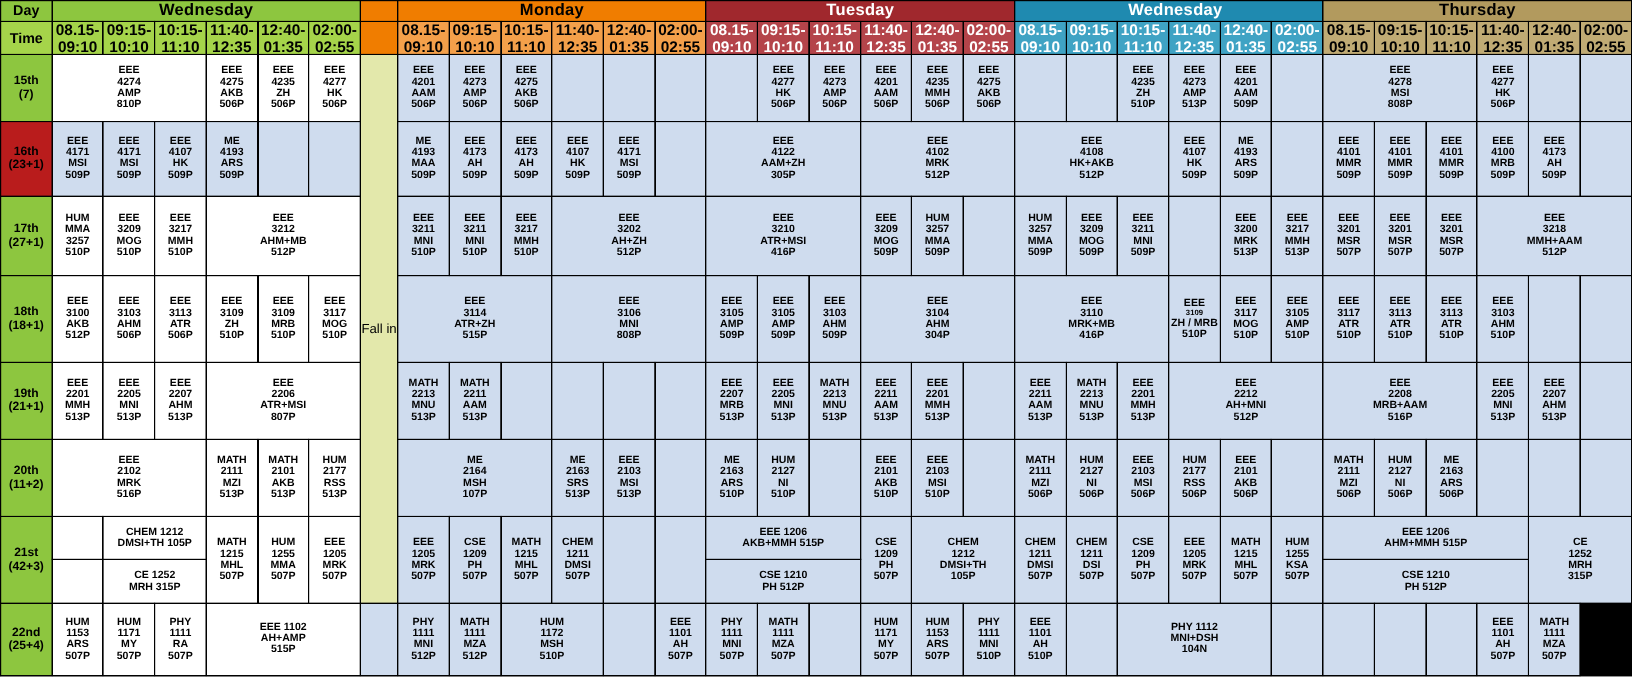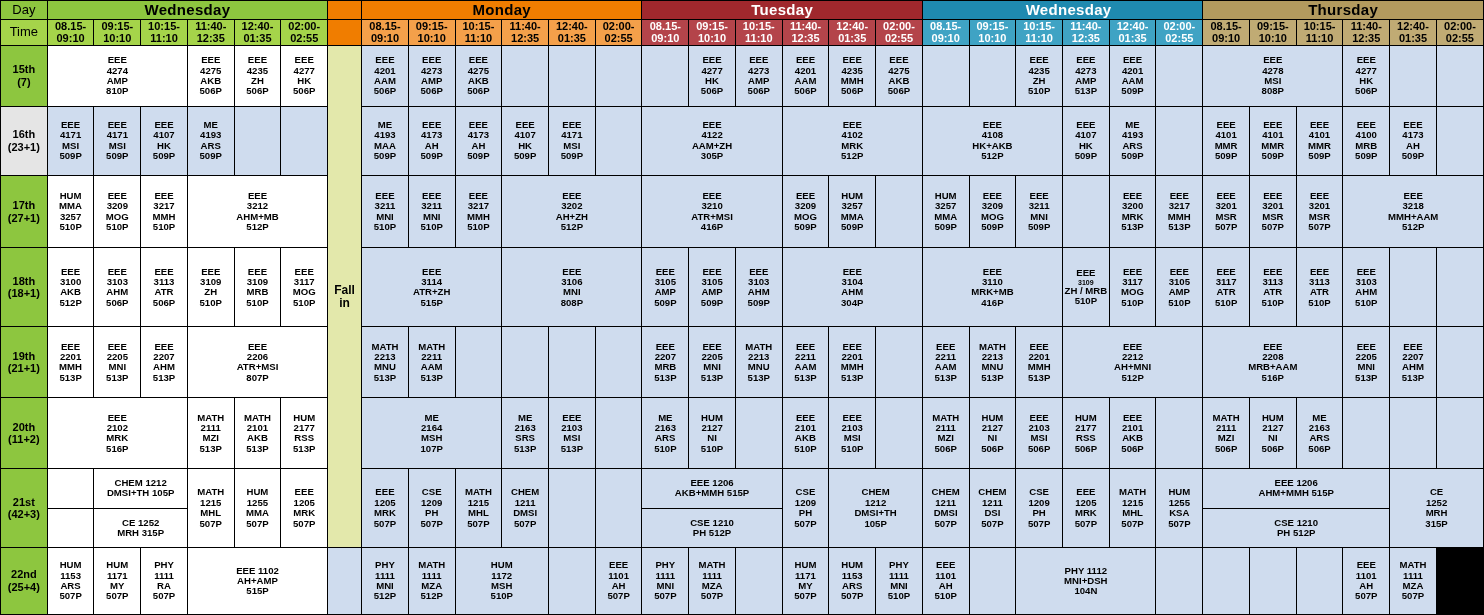--- a/index.html
+++ b/index.html
@@ -9,7 +9,7 @@
   td,th{border:1px solid #000;padding:0;text-align:center;vertical-align:middle;font-size:10px;line-height:1.08;overflow:hidden;}
   .hdr-day{font-weight:bold;font-size:15px;letter-spacing:.3px;}
   .hdr-time{font-weight:bold;font-size:11px;line-height:1.05;}
-  .corner{font-weight:normal;font-size:13px;margin-left:40px;}
+  .corner{font-weight:bold;font-size:13px;margin-left:40px;}
   .rowlabel{font-weight:bold;font-size:11px;line-height:1.15;}
   .cell{font-size:9.6px;font-weight:bold;}
   .cell .l1{display:block;}

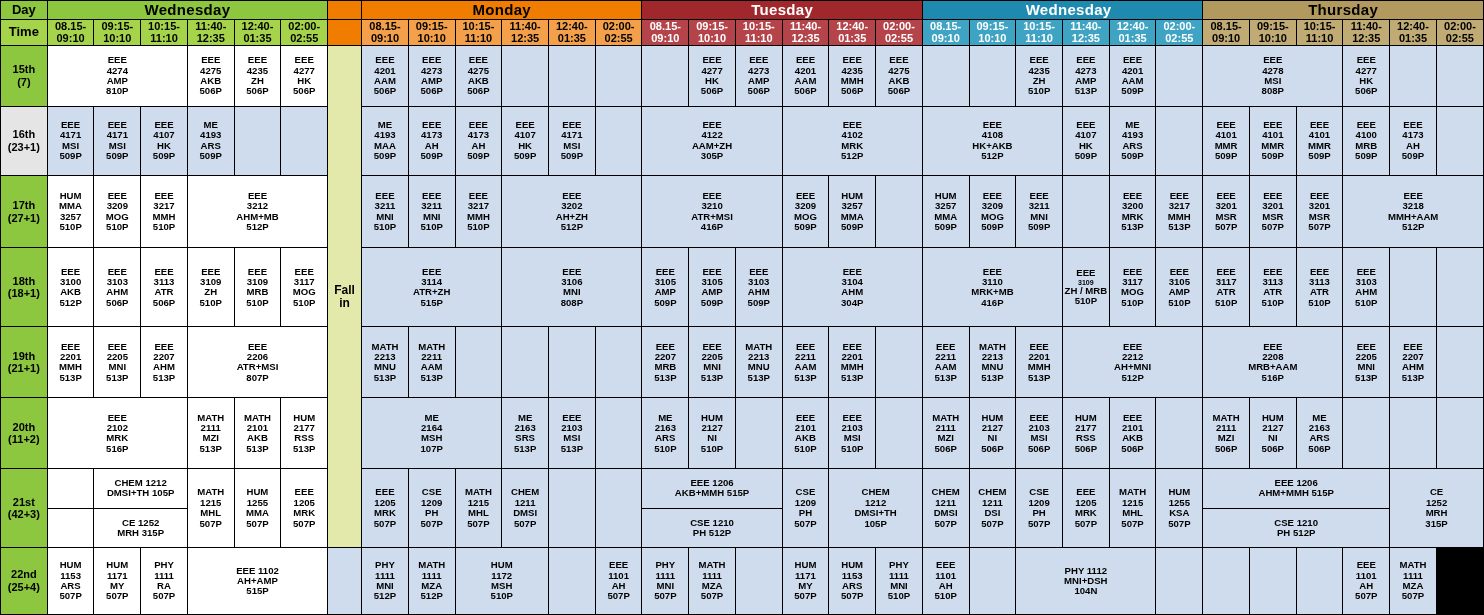--- a/index.html
+++ b/index.html
@@ -8,7 +8,7 @@
   table{border-collapse:collapse;width:1484px;height:615px;table-layout:fixed;}
   td,th{border:1px solid #000;padding:0;text-align:center;vertical-align:middle;font-size:10px;line-height:1.08;overflow:hidden;}
   .hdr-day{font-weight:bold;font-size:15px;letter-spacing:.3px;}
-  .hdr-time{font-weight:bold;font-size:11px;line-height:1.05;}
+  .hdr-time{font-weight:bold;font-size:14px;line-height:1.05;}
   .corner{font-weight:bold;font-size:13px;margin-left:40px;}
   .rowlabel{font-weight:bold;font-size:11px;line-height:1.15;}
   .cell{font-size:9.6px;font-weight:bold;}

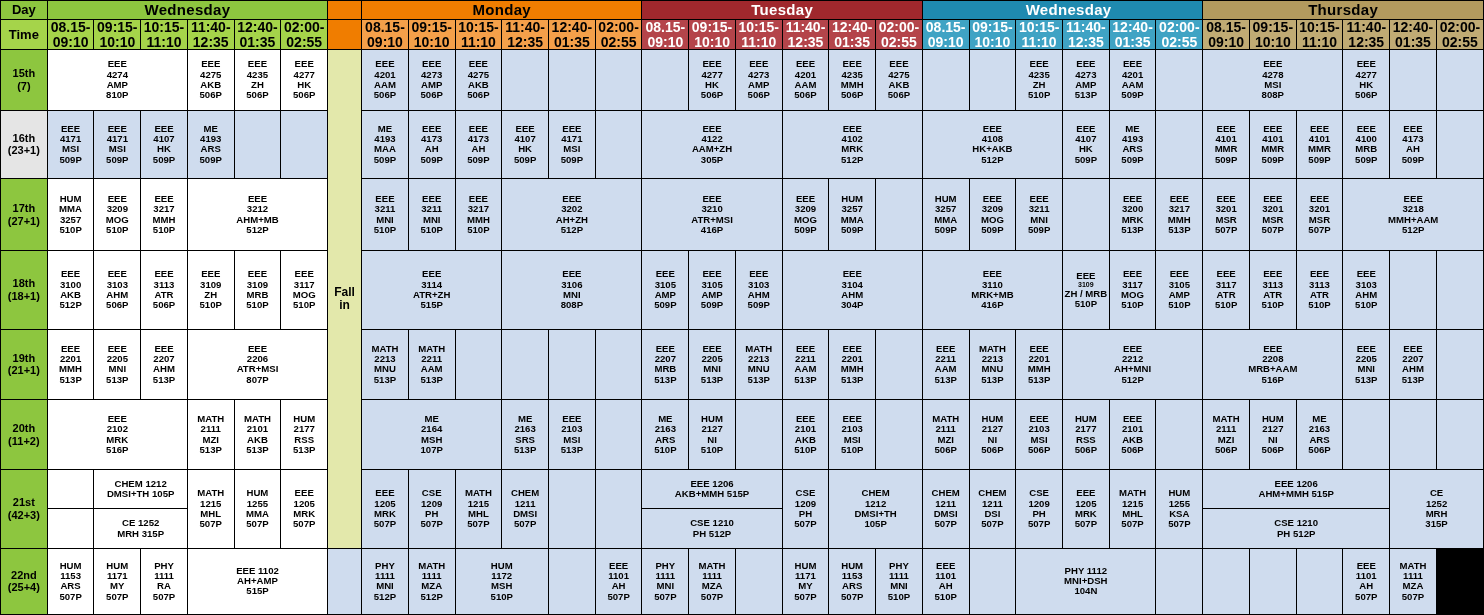--- a/index.html
+++ b/index.html
@@ -29,7 +29,7 @@
   .wed-t{background:#3fa3c4;color:#fff;}
   .thu-t{background:#c0ab74;}
   .lbl-15{background:#8dc63f;}
-  .lbl-16{background:#e5e5e5;}
+  .lbl-16{background:#b91c1c;}
   .lbl-17{background:#8dc63f;}
   .lbl-18{background:#8dc63f;}
   .lbl-19{background:#8dc63f;}

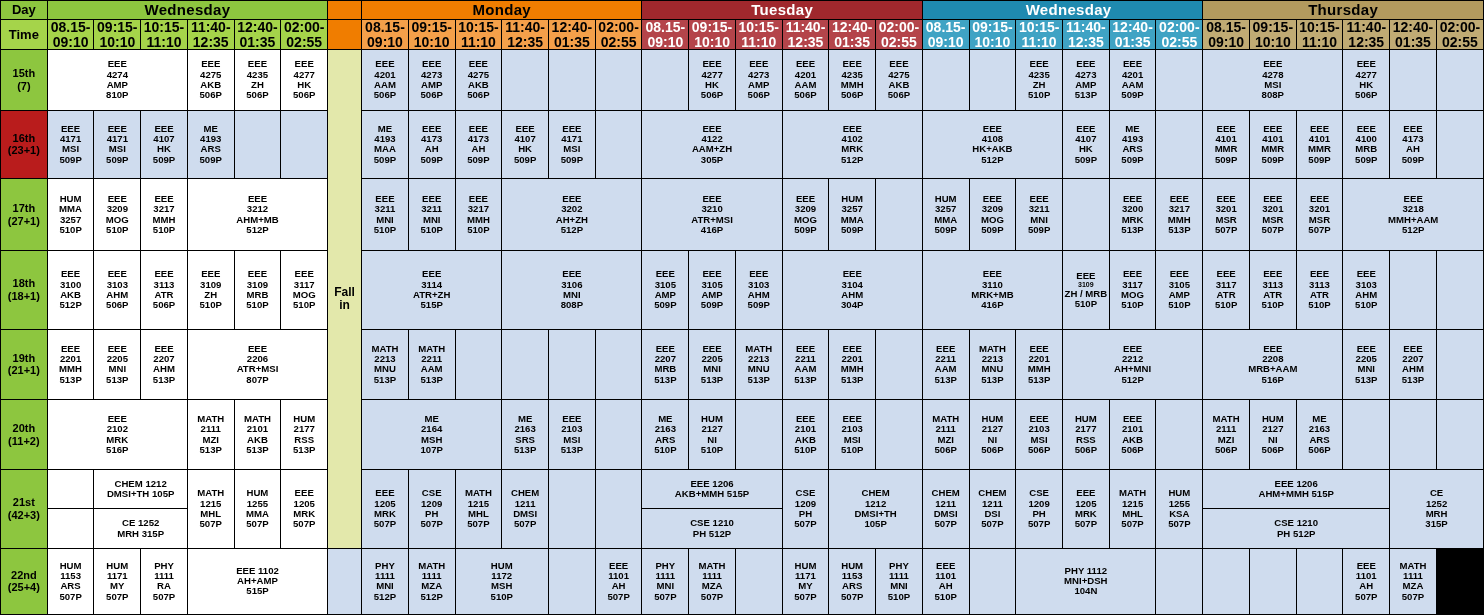--- a/index.html
+++ b/index.html
@@ -16,7 +16,7 @@
   .cell .l2{display:block;}
   .cell .l3{display:block;}
   .small{font-size:7px;}
-  .fallin{font-weight:bold;font-size:12px;background:#e3e8ab;margin-top:43px;}
+  .fallin{font-weight:normal;font-size:12px;background:#e3e8ab;margin-top:43px;}
   
   .sun-h{background:#8dc63f;}
   .mon-h{background:#f07d00;}

